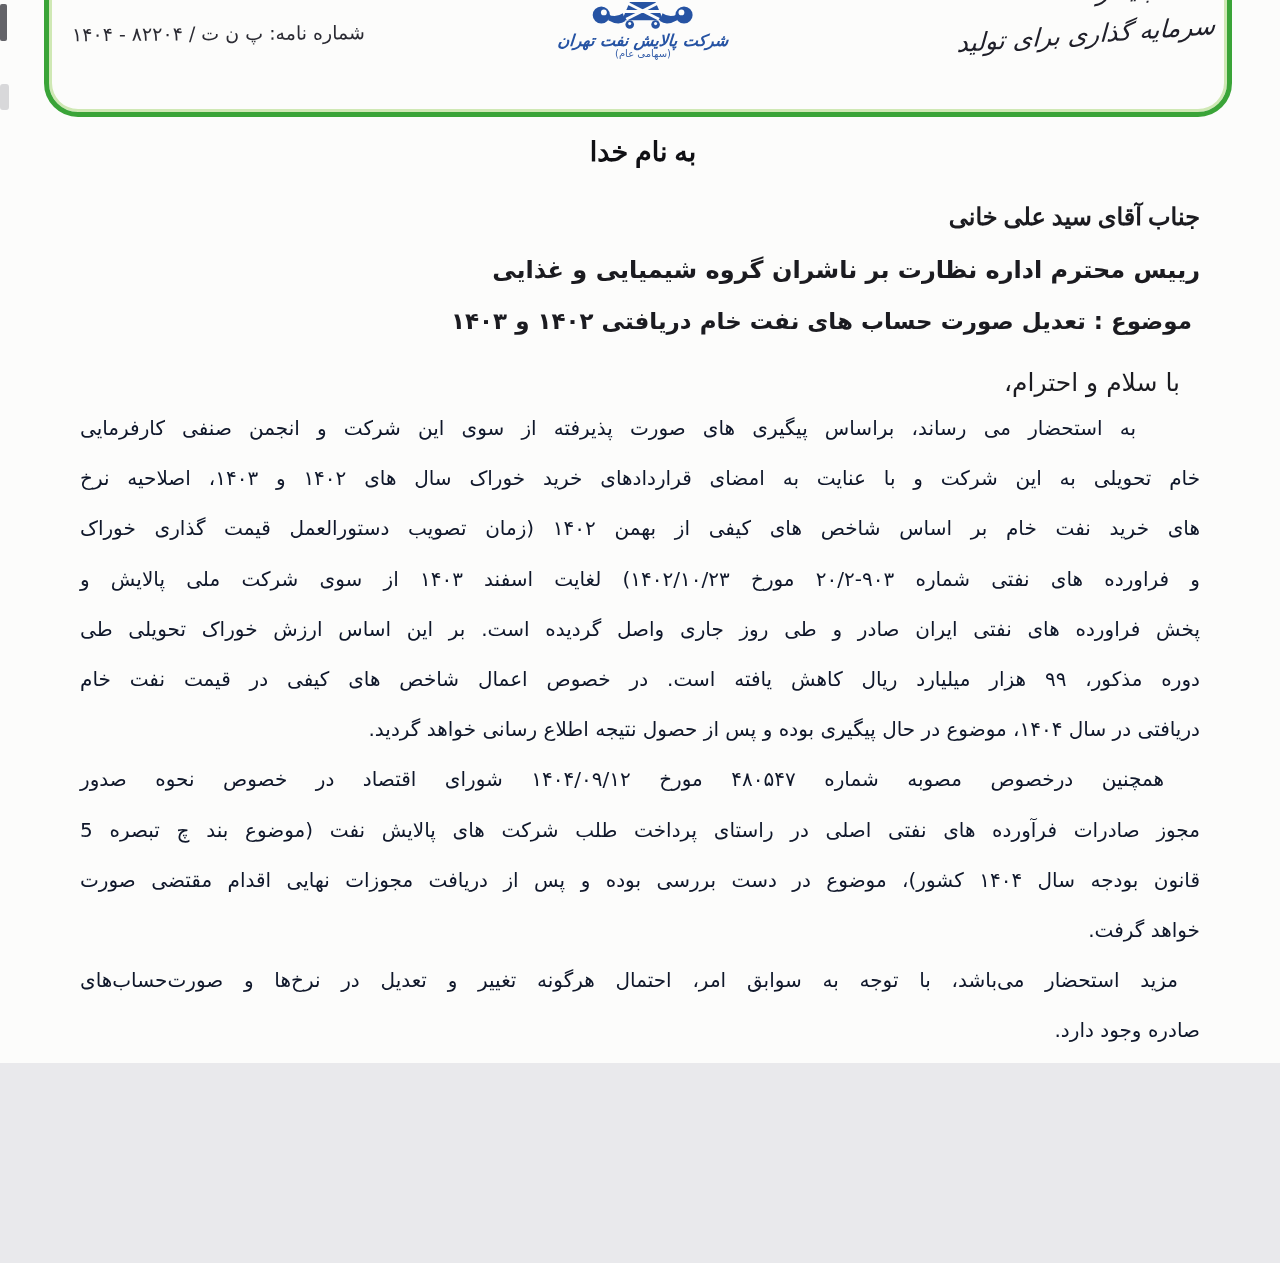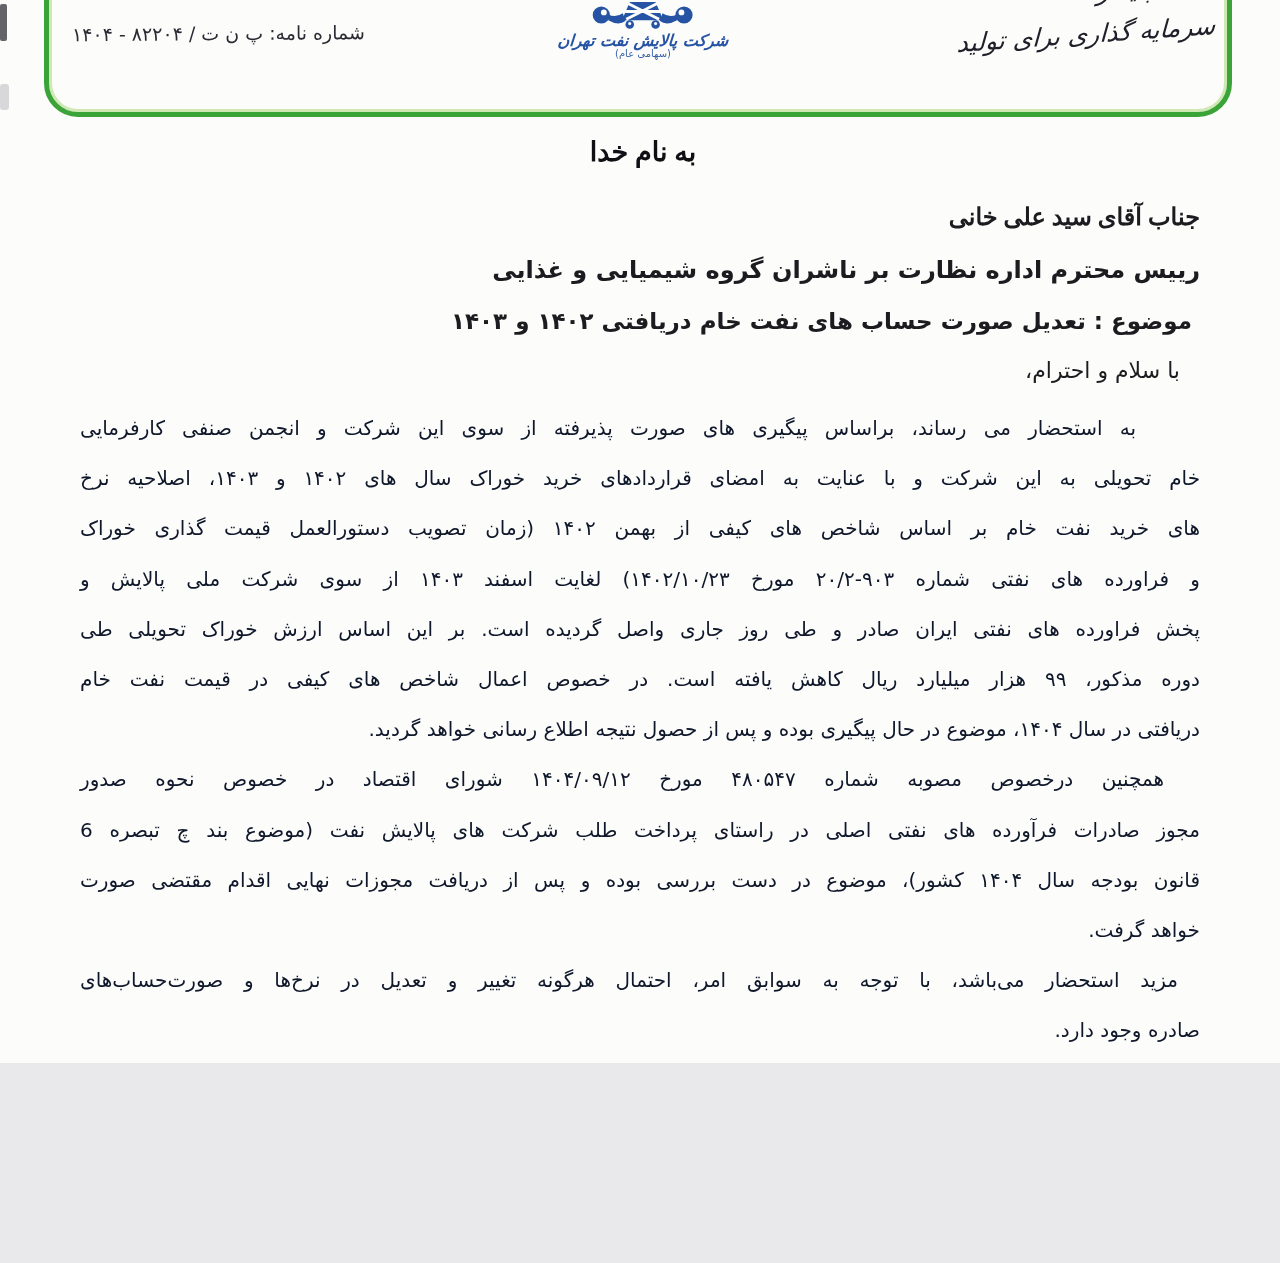--- a/index.html
+++ b/index.html
@@ -107,8 +107,8 @@
     font-size:23px;font-weight:bold;white-space:nowrap;
   }
   .salutation{
-    position:absolute;right:100px;top:358px;
-    font-size:22px;white-space:nowrap;
+    position:absolute;right:100px;top:368px;
+    font-size:25px;white-space:nowrap;
   }
   .letter-body{
     position:absolute;

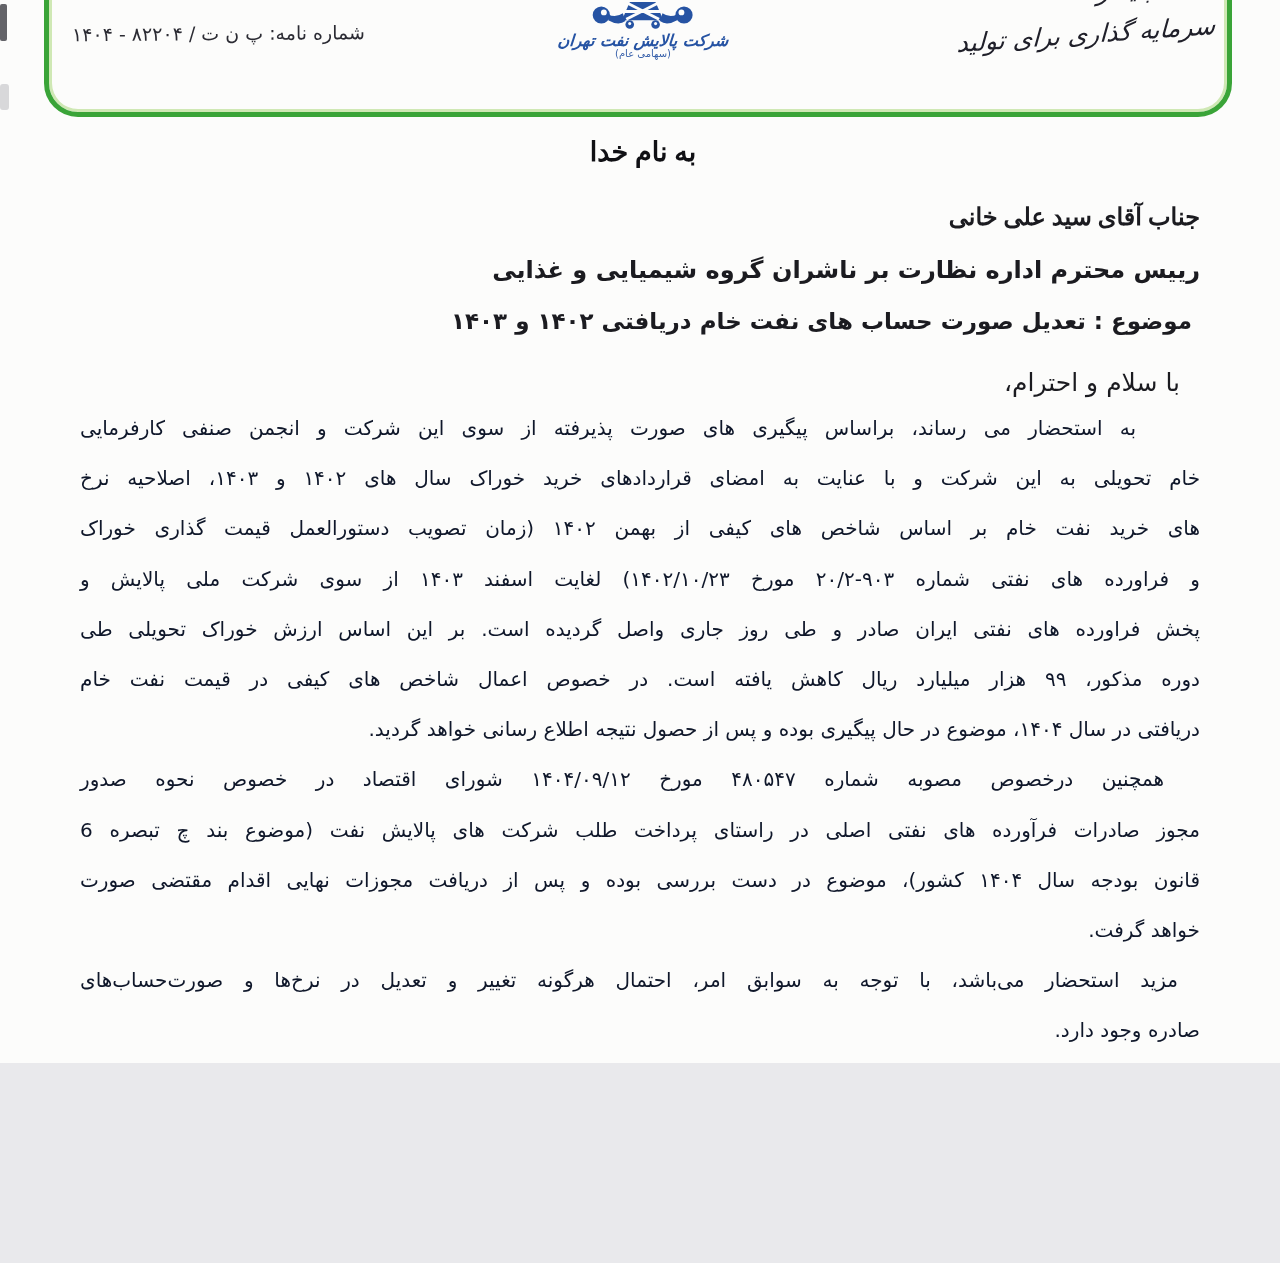--- a/index.html
+++ b/index.html
@@ -190,7 +190,7 @@
       <div class="bline">دوره مذکور، ۹۹ هزار میلیارد ریال کاهش یافته است. در خصوص اعمال شاخص های کیفی در قیمت نفت خام</div>
       <div class="bline last">دریافتی در سال ۱۴۰۴، موضوع در حال پیگیری بوده و پس از حصول نتیجه اطلاع رسانی خواهد گردید.</div>
       <div class="bline first p1">همچنین درخصوص مصوبه شماره ۴۸۰۵۴۷ مورخ ۱۴۰۴/۰۹/۱۲ شورای اقتصاد در خصوص نحوه صدور</div>
-      <div class="bline">مجوز صادرات فرآورده های نفتی اصلی در راستای پرداخت طلب شرکت های پالایش نفت (موضوع بند چ تبصره 6</div>
+      <div class="bline">مجوز صادرات فرآورده های نفتی اصلی در راستای پرداخت طلب شرکت های پالایش نفت (موضوع بند چ تبصره 5</div>
       <div class="bline">قانون بودجه سال ۱۴۰۴ کشور)، موضوع در دست بررسی بوده و پس از دریافت مجوزات نهایی اقدام مقتضی صورت</div>
       <div class="bline last">خواهد گرفت.</div>
       <div class="bline first p2">مزید استحضار می‌باشد، با توجه به سوابق امر، احتمال هرگونه تغییر و تعدیل در نرخ‌ها و صورت‌حساب‌های</div>

